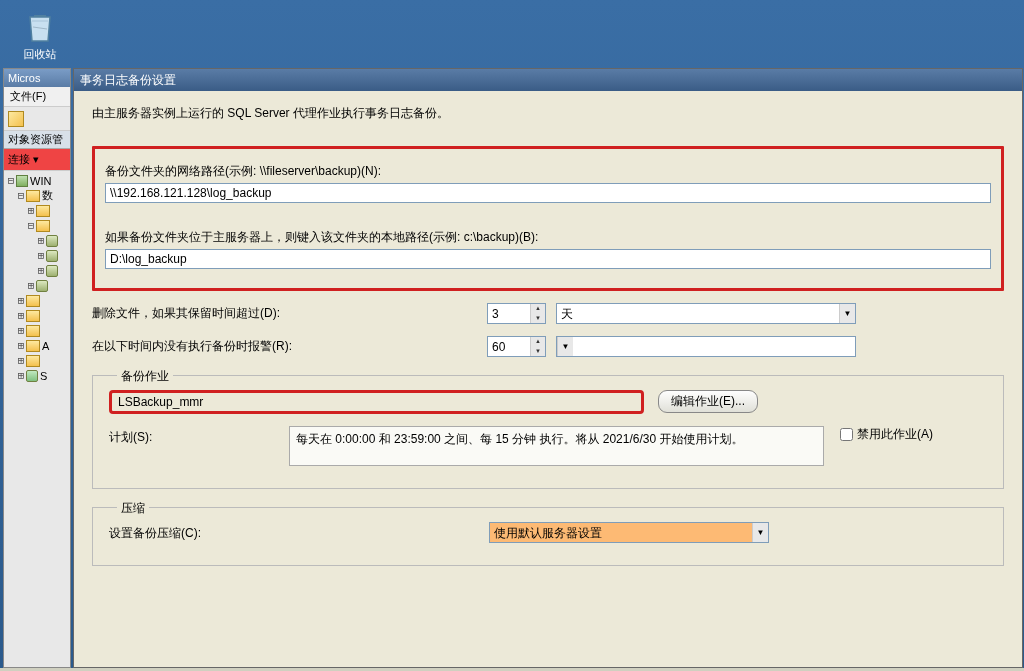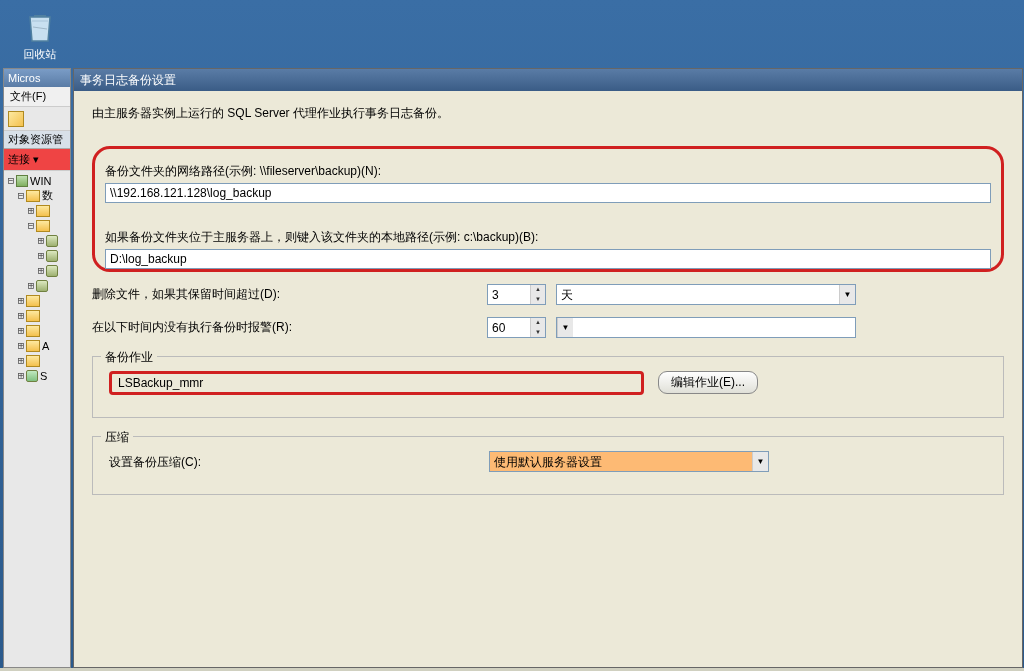--- a/index.html
+++ b/index.html
@@ -29,7 +29,7 @@
 .dialog-body { padding: 14px 18px; color: #000; height: calc(100% - 22px); position: relative; }
 .intro-text { margin-bottom: 24px; font-size: 12px; }
 
-.highlight-box { border: 3px solid #d02020; border-radius: 18px; padding: 8px 10px 0; }
+.highlight-box { border: 3px solid #d02020; border-radius: 1px; padding: 8px 10px 19px; }
 .field-label { font-size: 12px; margin-bottom: 3px; margin-top: 6px; }
 .text-input { width: 100%; height: 20px; border: 1px solid #7f9db9; background: #fff; font-size: 12px; padding: 1px 4px; font-family: Tahoma, sans-serif; }
 .note { font-size: 12px; margin: 10px 0 20px; line-height: 1.5; }

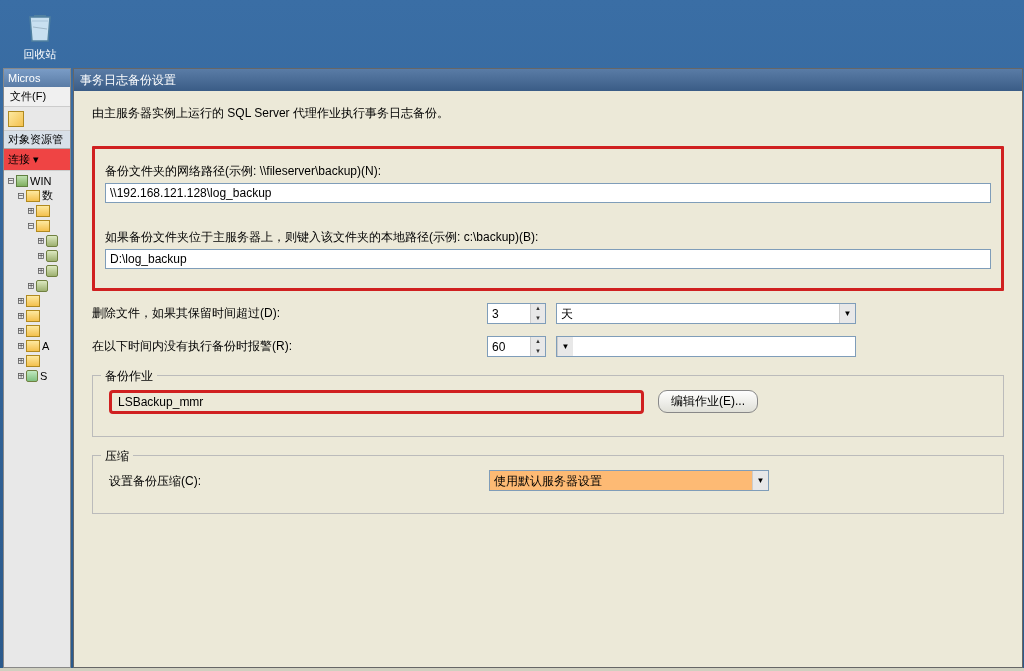--- a/index.html
+++ b/index.html
@@ -45,7 +45,7 @@
 .combo .drop { width: 16px; background: #e8e8e8; border-left: 1px solid #ccc; text-align: center; font-size: 8px; line-height: 19px; cursor: pointer; }
 
 .fieldset { border: 1px solid #bbb; margin-top: 18px; padding: 14px 16px 10px; position: relative; }
-.fieldset-legend { position: absolute; top: -8px; left: 8px; background: #ece9d8; padding: 0 4px; font-size: 12px; }
+.fieldset-legend { position: absolute; top: -8px; left: 24px; background: #ece9d8; padding: 0 4px; font-size: 12px; }
 .fs-row { display: flex; align-items: flex-start; margin-bottom: 12px; }
 .fs-label { width: 180px; font-size: 12px; padding-top: 3px; }
 .job-name-box { border: 3px solid #d02020; border-radius: 4px; padding: 3px 6px; font-size: 12px; background: #ece9d8; width: 535px; height: 24px; display: flex; align-items: center; }

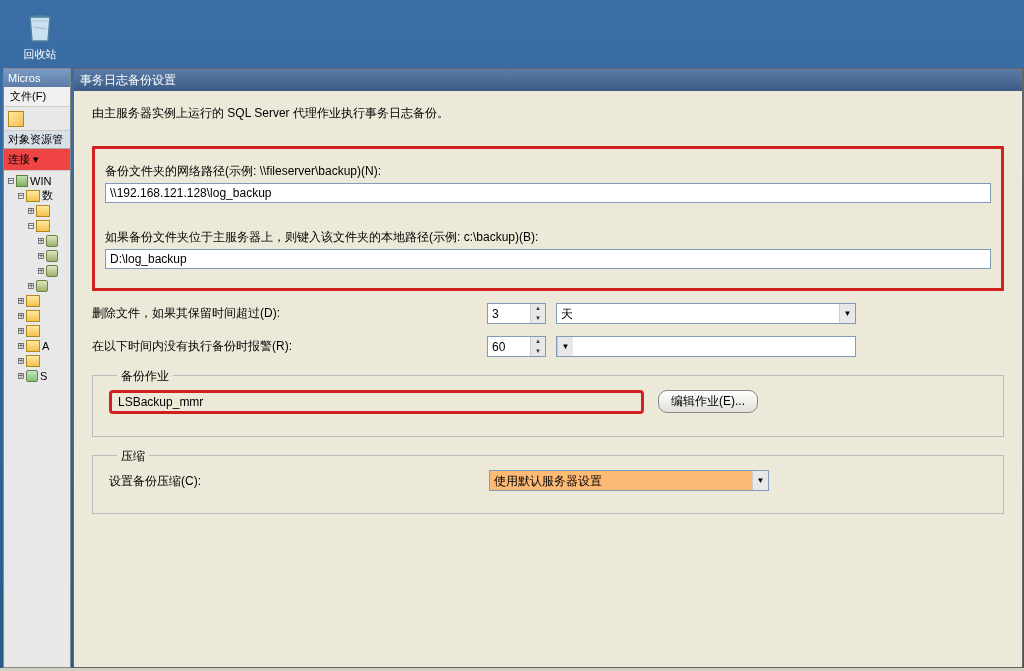--- a/index.html
+++ b/index.html
@@ -207,6 +207,16 @@
           </div>
           <button class="win-button">编辑作业(E)...</button>
         </div>
+        <div class="fs-row">
+          <div class="fs-label">计划(S):</div>
+          <div class="schedule-box">
+            <span>每天在 0:00:00 和 23:59:00 之间、每 15 分钟 执行。将从 2021/6/30 开始使用计划。</span>
+          </div>
+          <label class="checkbox-wrap">
+            <input type="checkbox" style="">
+            <span>禁用此作业(A)</span>
+          </label>
+        </div>
       </div>
 
       <div class="fieldset">

